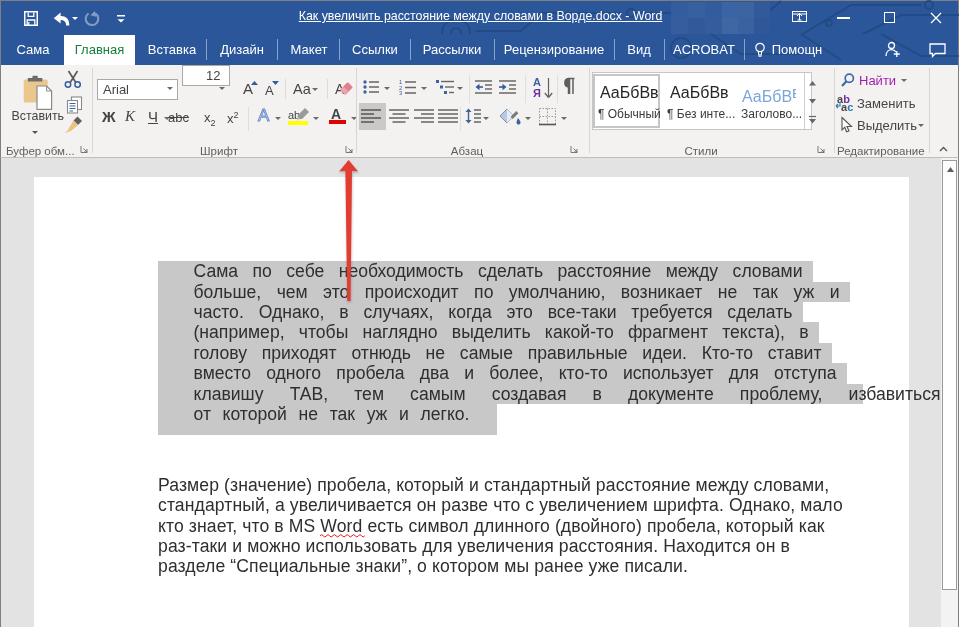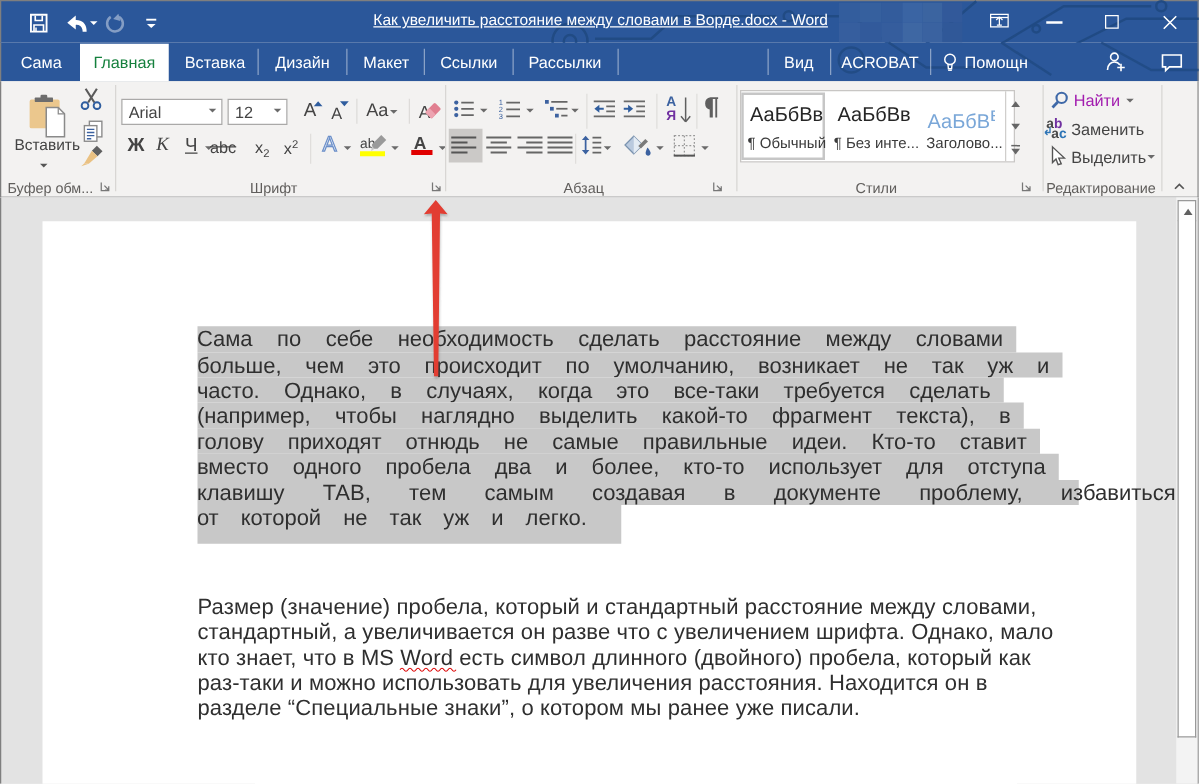--- a/index.html
+++ b/index.html
@@ -111,6 +111,7 @@
   <div class="tab" style="left:283px;width:50px;">Макет</div>
   <div class="tab" style="left:345px;width:58px;">Ссылки</div>
   <div class="tab" style="left:415px;width:72px;">Рассылки</div>
+  <div class="tab" style="left:499px;width:108px;">Рецензирование</div>
   <div class="tab" style="left:619px;width:38px;">Вид</div>
   <div class="tab" style="left:669px;width:68px;">ACROBAT</div>
   <div class="tab" style="left:766px;width:60px;">Помощн</div>

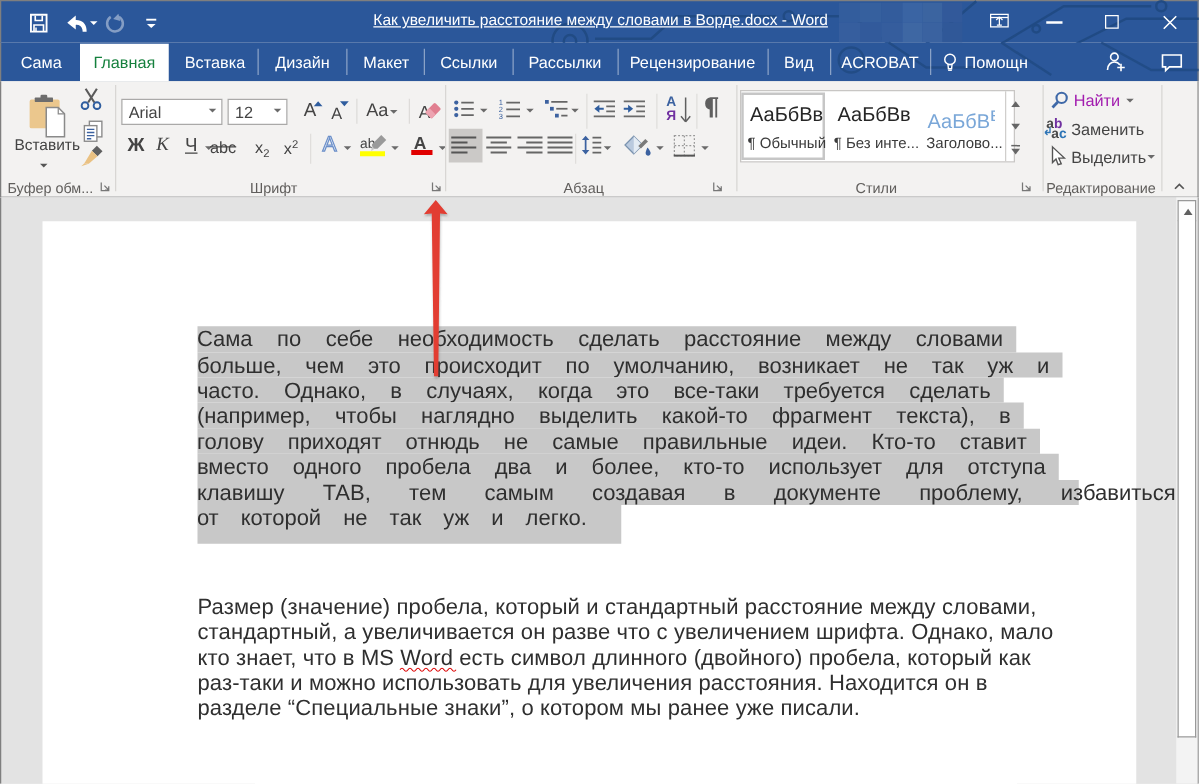--- a/index.html
+++ b/index.html
@@ -179,7 +179,7 @@
 
   <div class="cbox" style="left:96px;top:14px;width:81px;height:21px;line-height:19px;padding-left:5px">Arial</div>
   <div class="caret" style="left:166px;top:22px"></div>
-  <div class="cbox" style="left:181px;top:14px;width:48px;height:21px;line-height:19px;padding-left:5px">12</div>
+  <div class="cbox" style="left:181px;top:0;width:48px;height:21px;line-height:19px;padding-left:23px">12</div>
   <div class="caret" style="left:218px;top:22px"></div>
   <div class="ric" style="left:242px;top:15px;font-size:15px">А</div>
   <svg style="left:250px;top:15.5px;width:7px;height:4px" viewBox="0 0 7 4">

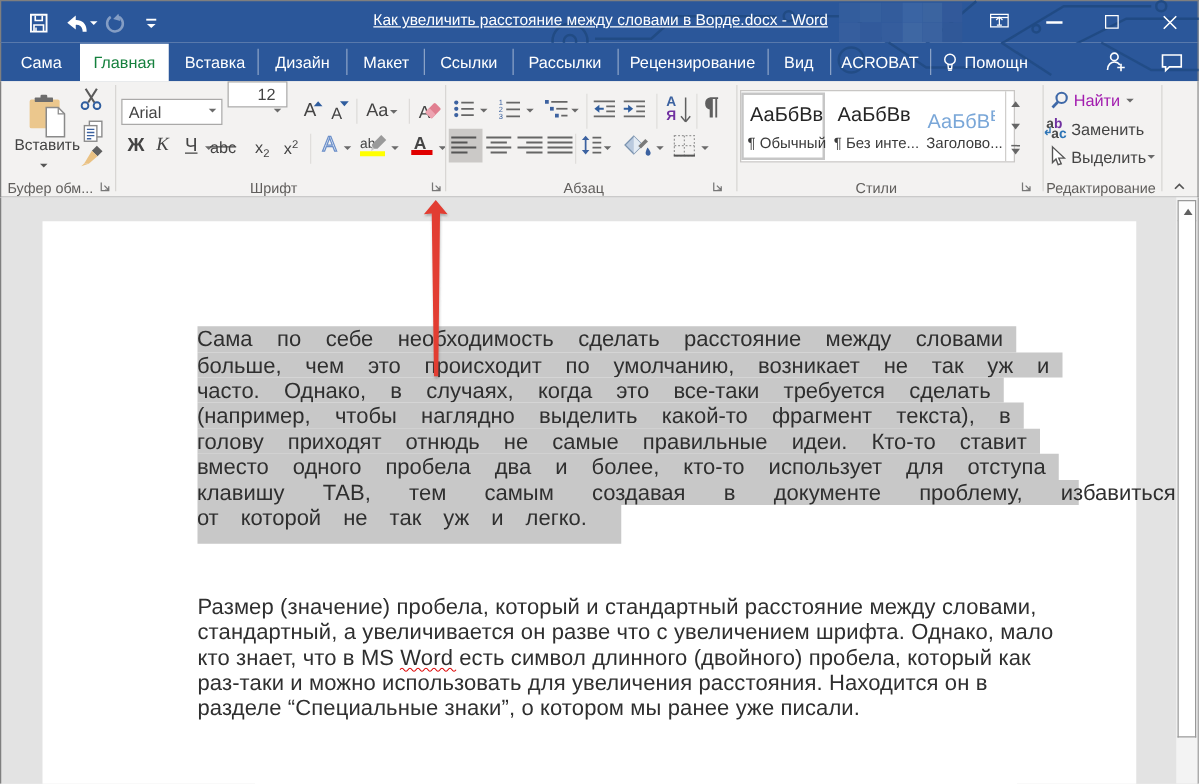--- a/index.html
+++ b/index.html
@@ -24,7 +24,7 @@
 .docline { position:absolute; white-space:nowrap; font-size:17.6px; color:#2f2f2f; letter-spacing:0.1px; }
 .hline { position:absolute; background:#c8c8c8; color:#2f2f2f; font-size:17.6px; }
 .hline > div { height:20.4px; }
-.jt { text-align:justify; text-align-last:justify; height:20.4px; overflow:hidden; }
+.jt { text-align:justify; text-align-last:justify; height:20.4px; overflow:hidden;padding-left:36px; }
 </style>
 </head>
 <body>

